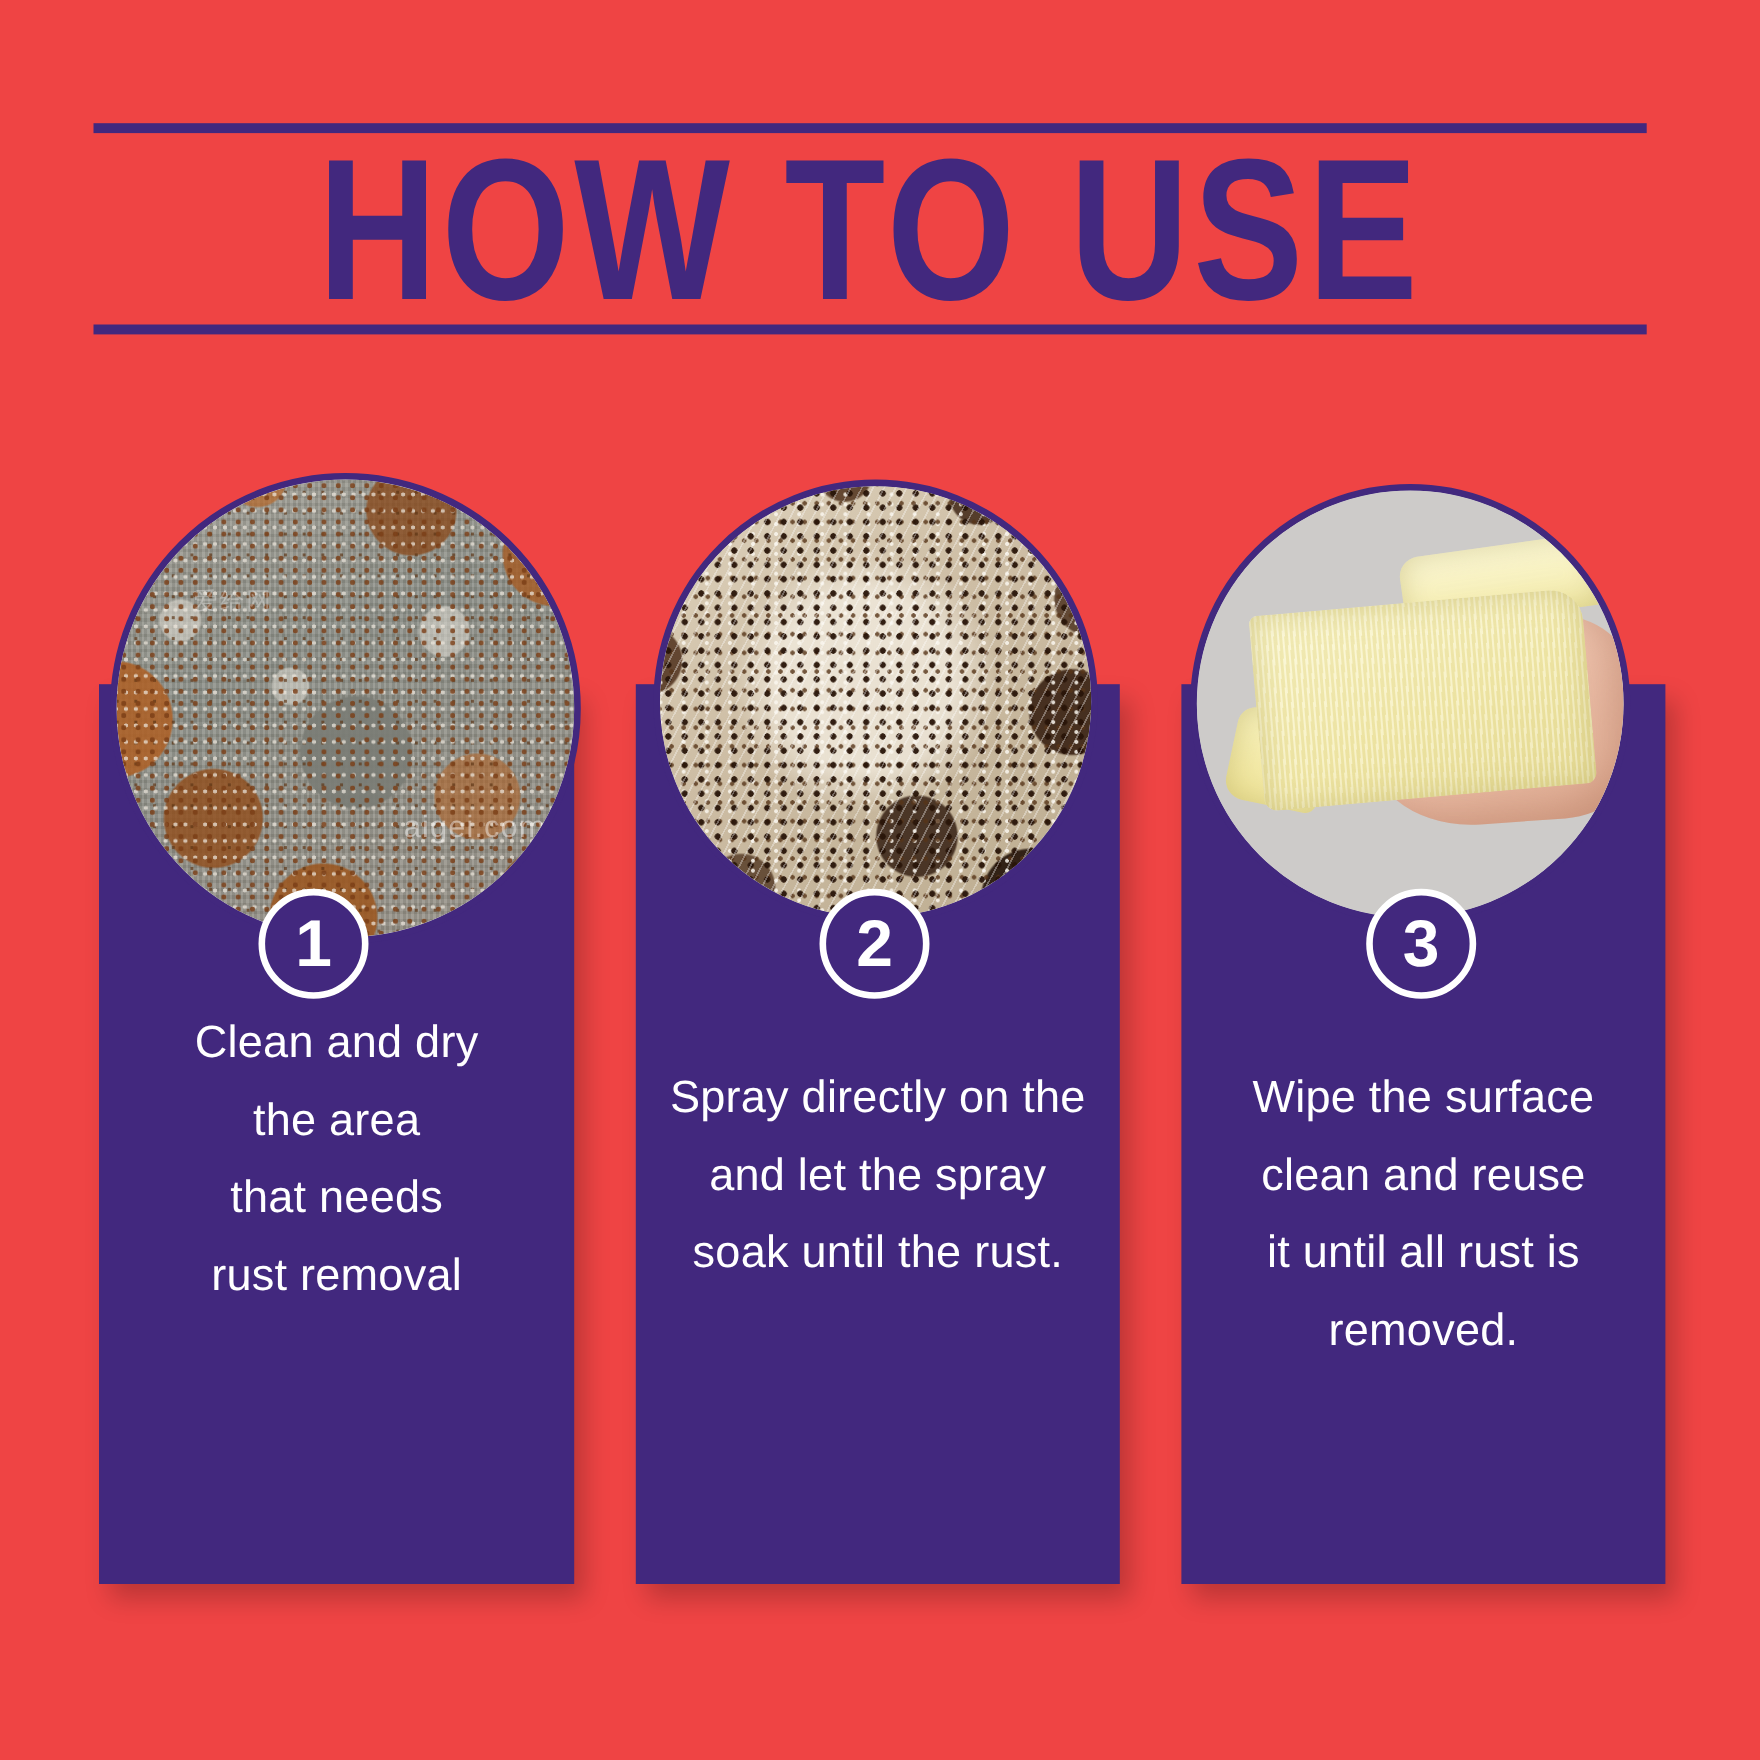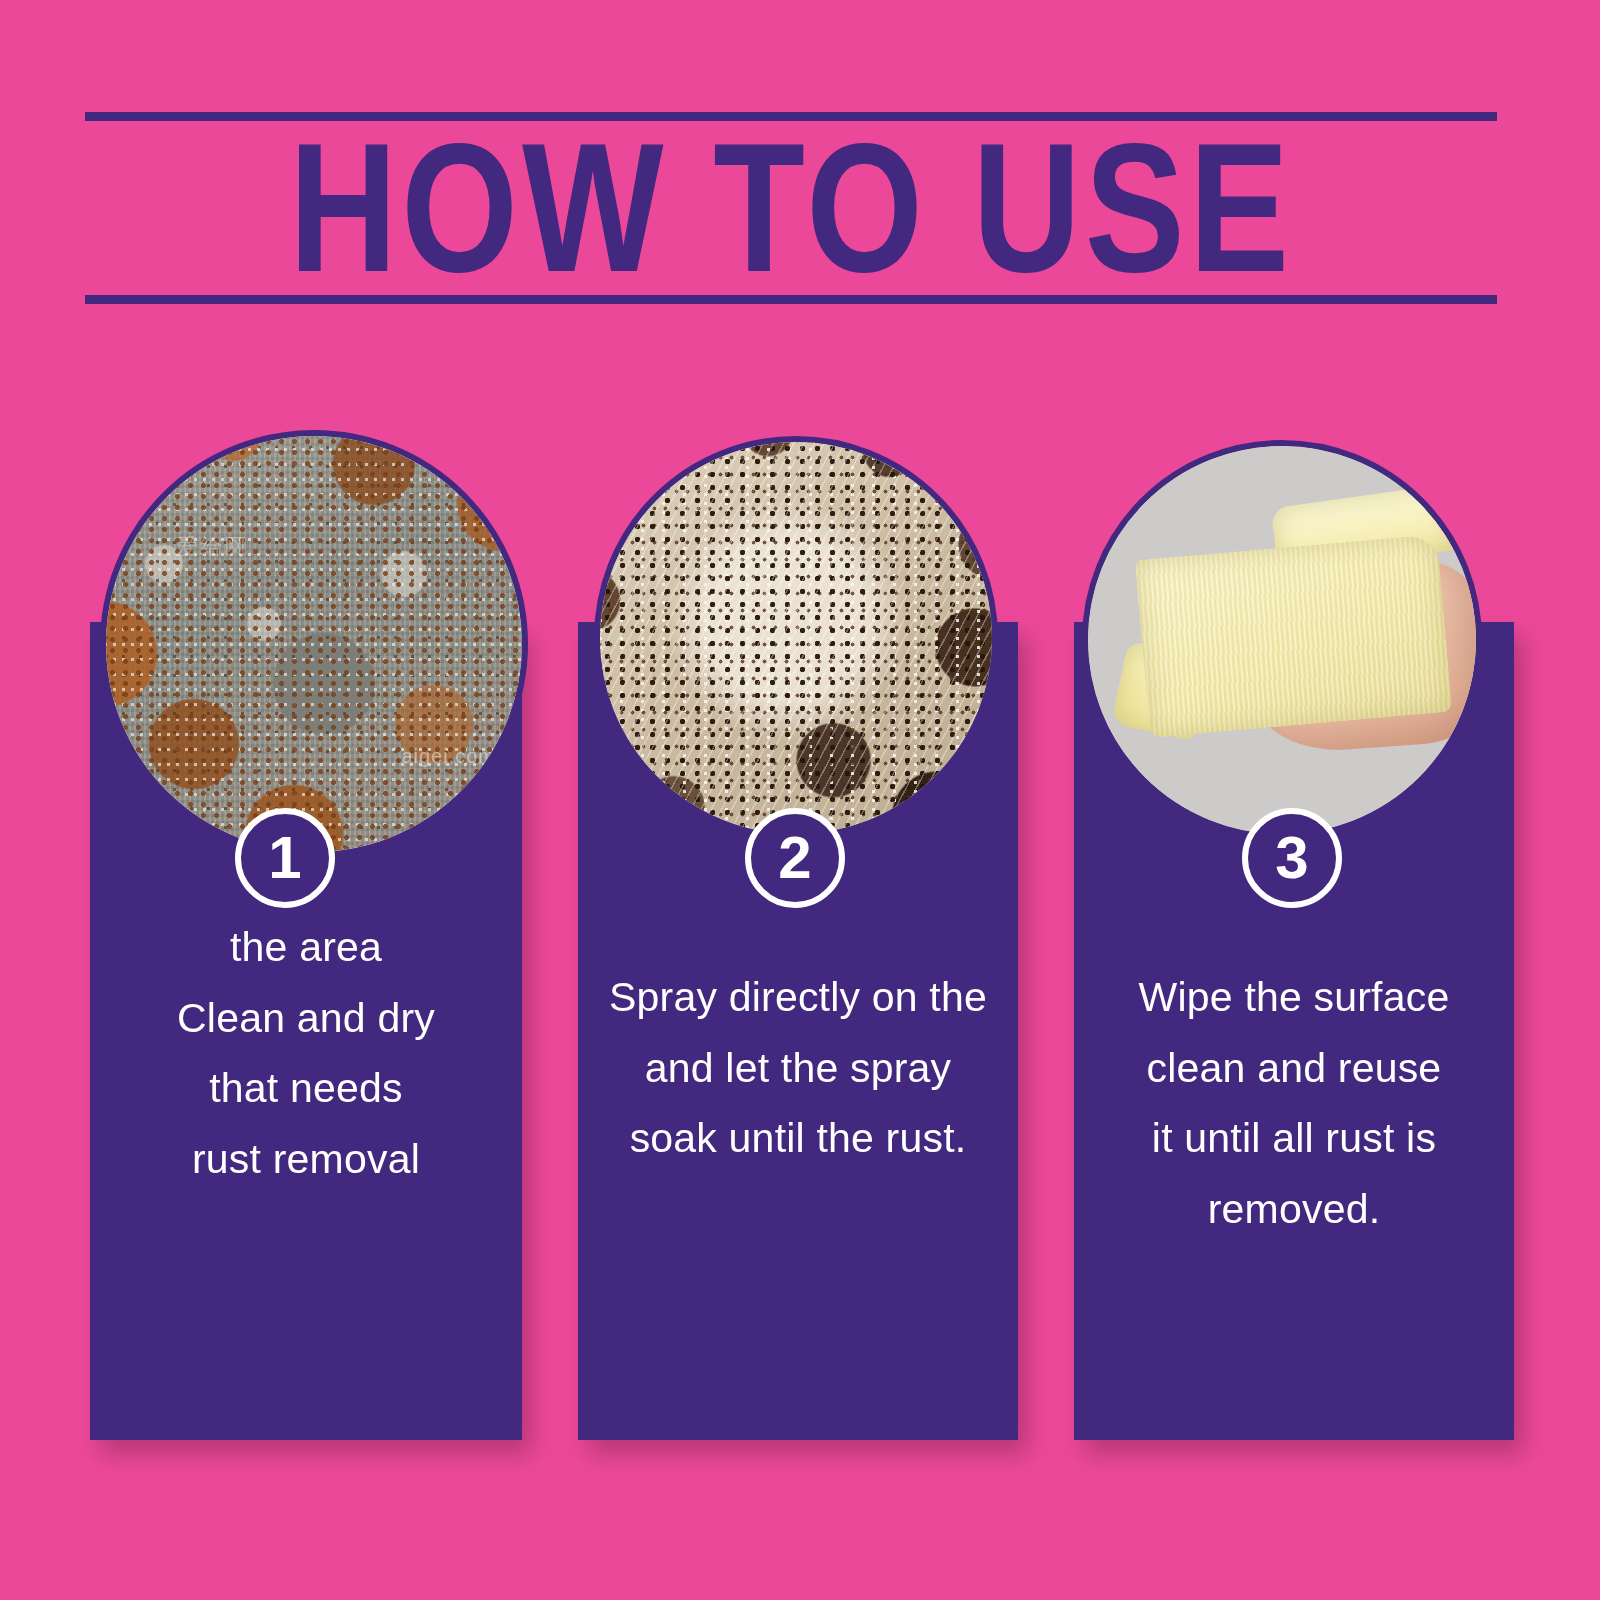--- a/index.html
+++ b/index.html
@@ -16,7 +16,7 @@
     position: relative;
     width: 1600px;
     height: 1600px;
-    background: #ec4899;
+    background: #ef4444;
   }
 
   

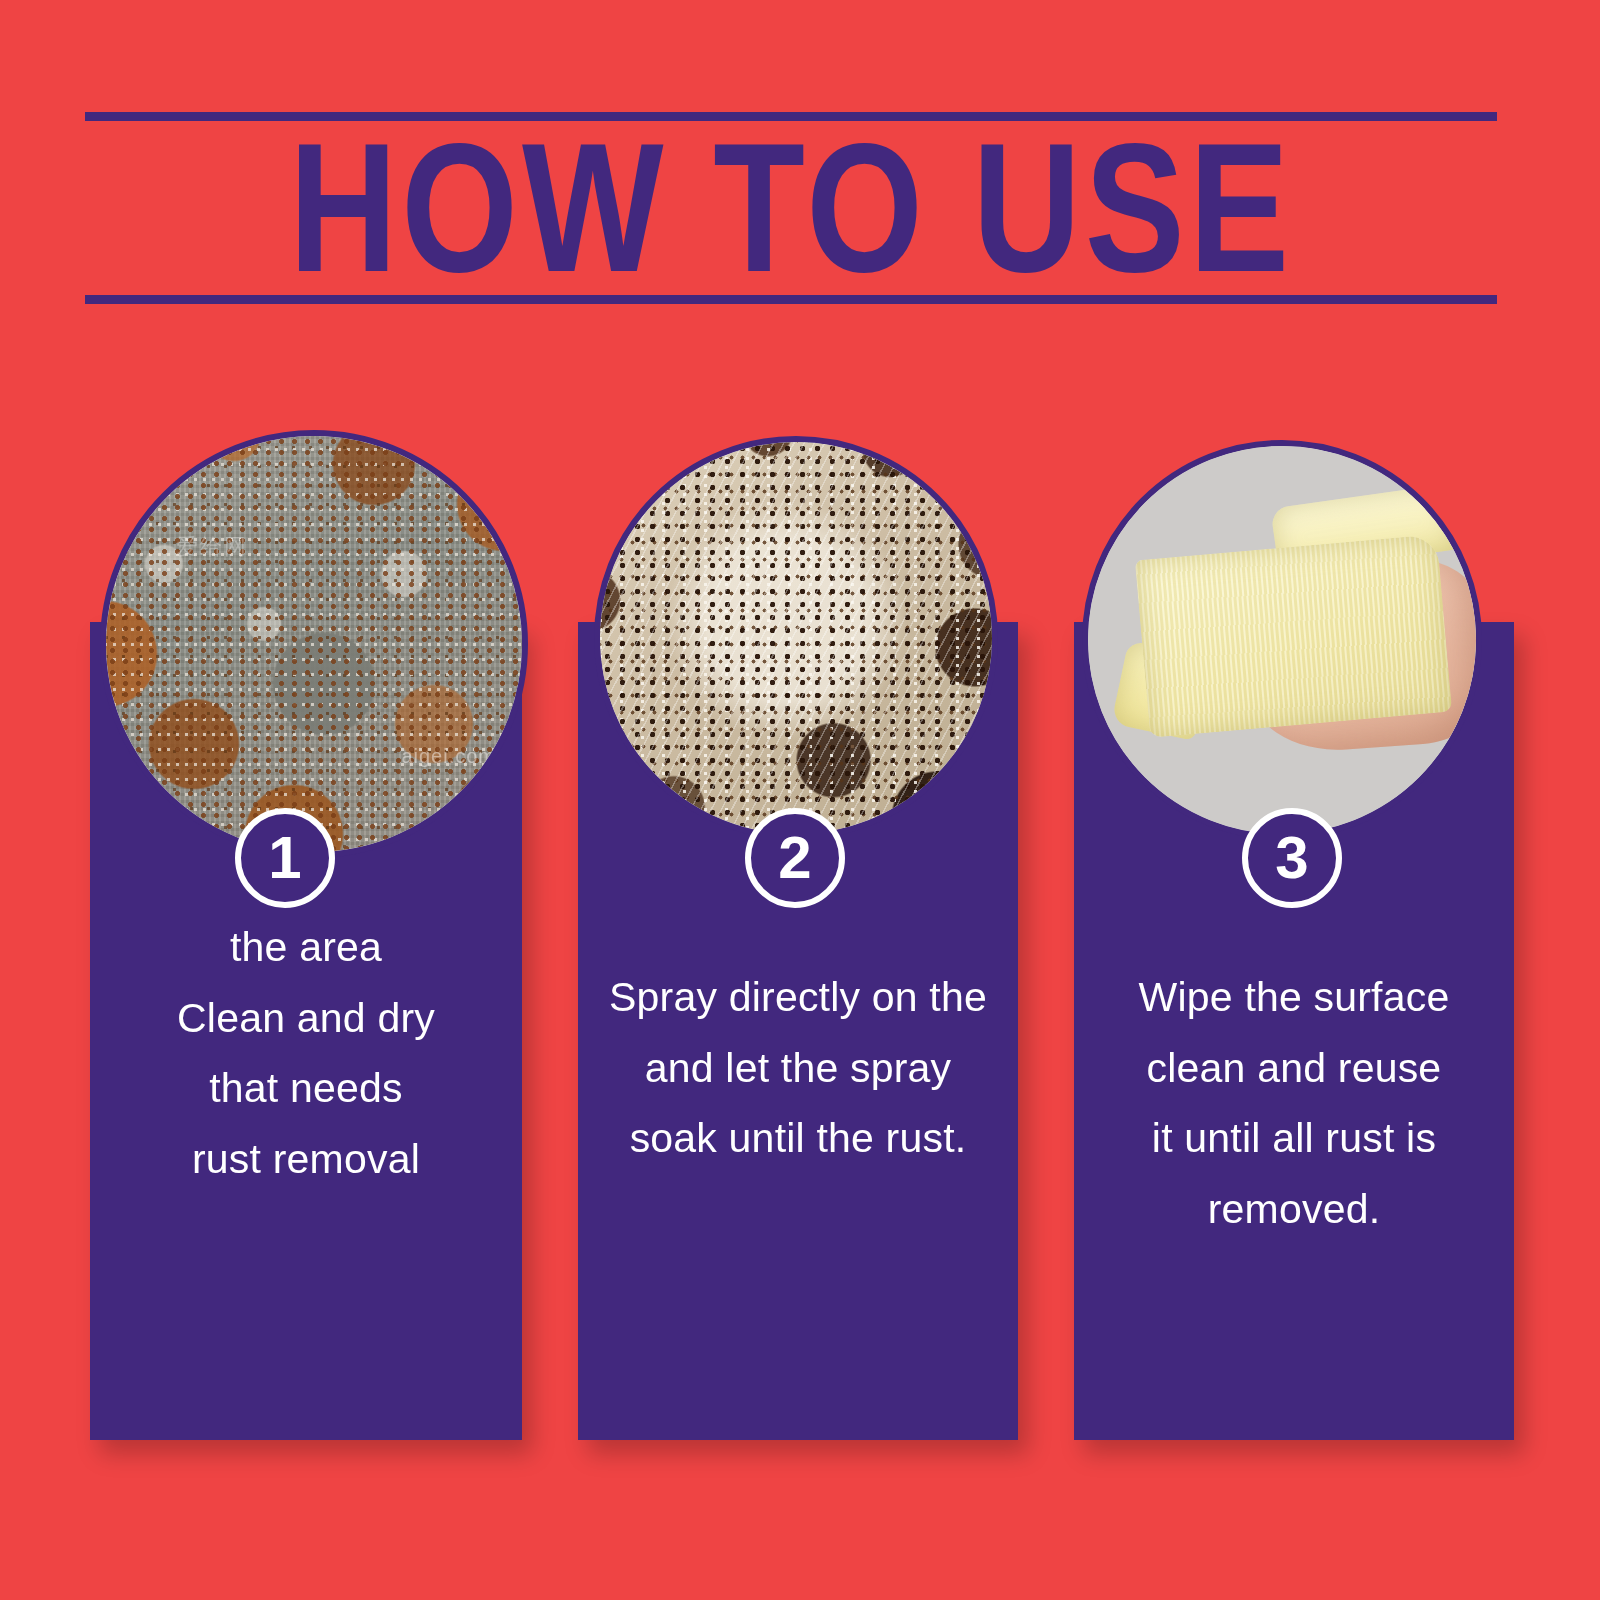--- a/index.html
+++ b/index.html
@@ -133,7 +133,7 @@
     right: 26px;
     bottom: 84px;
     color: rgba(255,255,255,.45);
-    font-size: 20px;
+    font-size: 28px;
     letter-spacing: 1px;
     font-family: "Liberation Sans", sans-serif;
     margin-left: 24px;

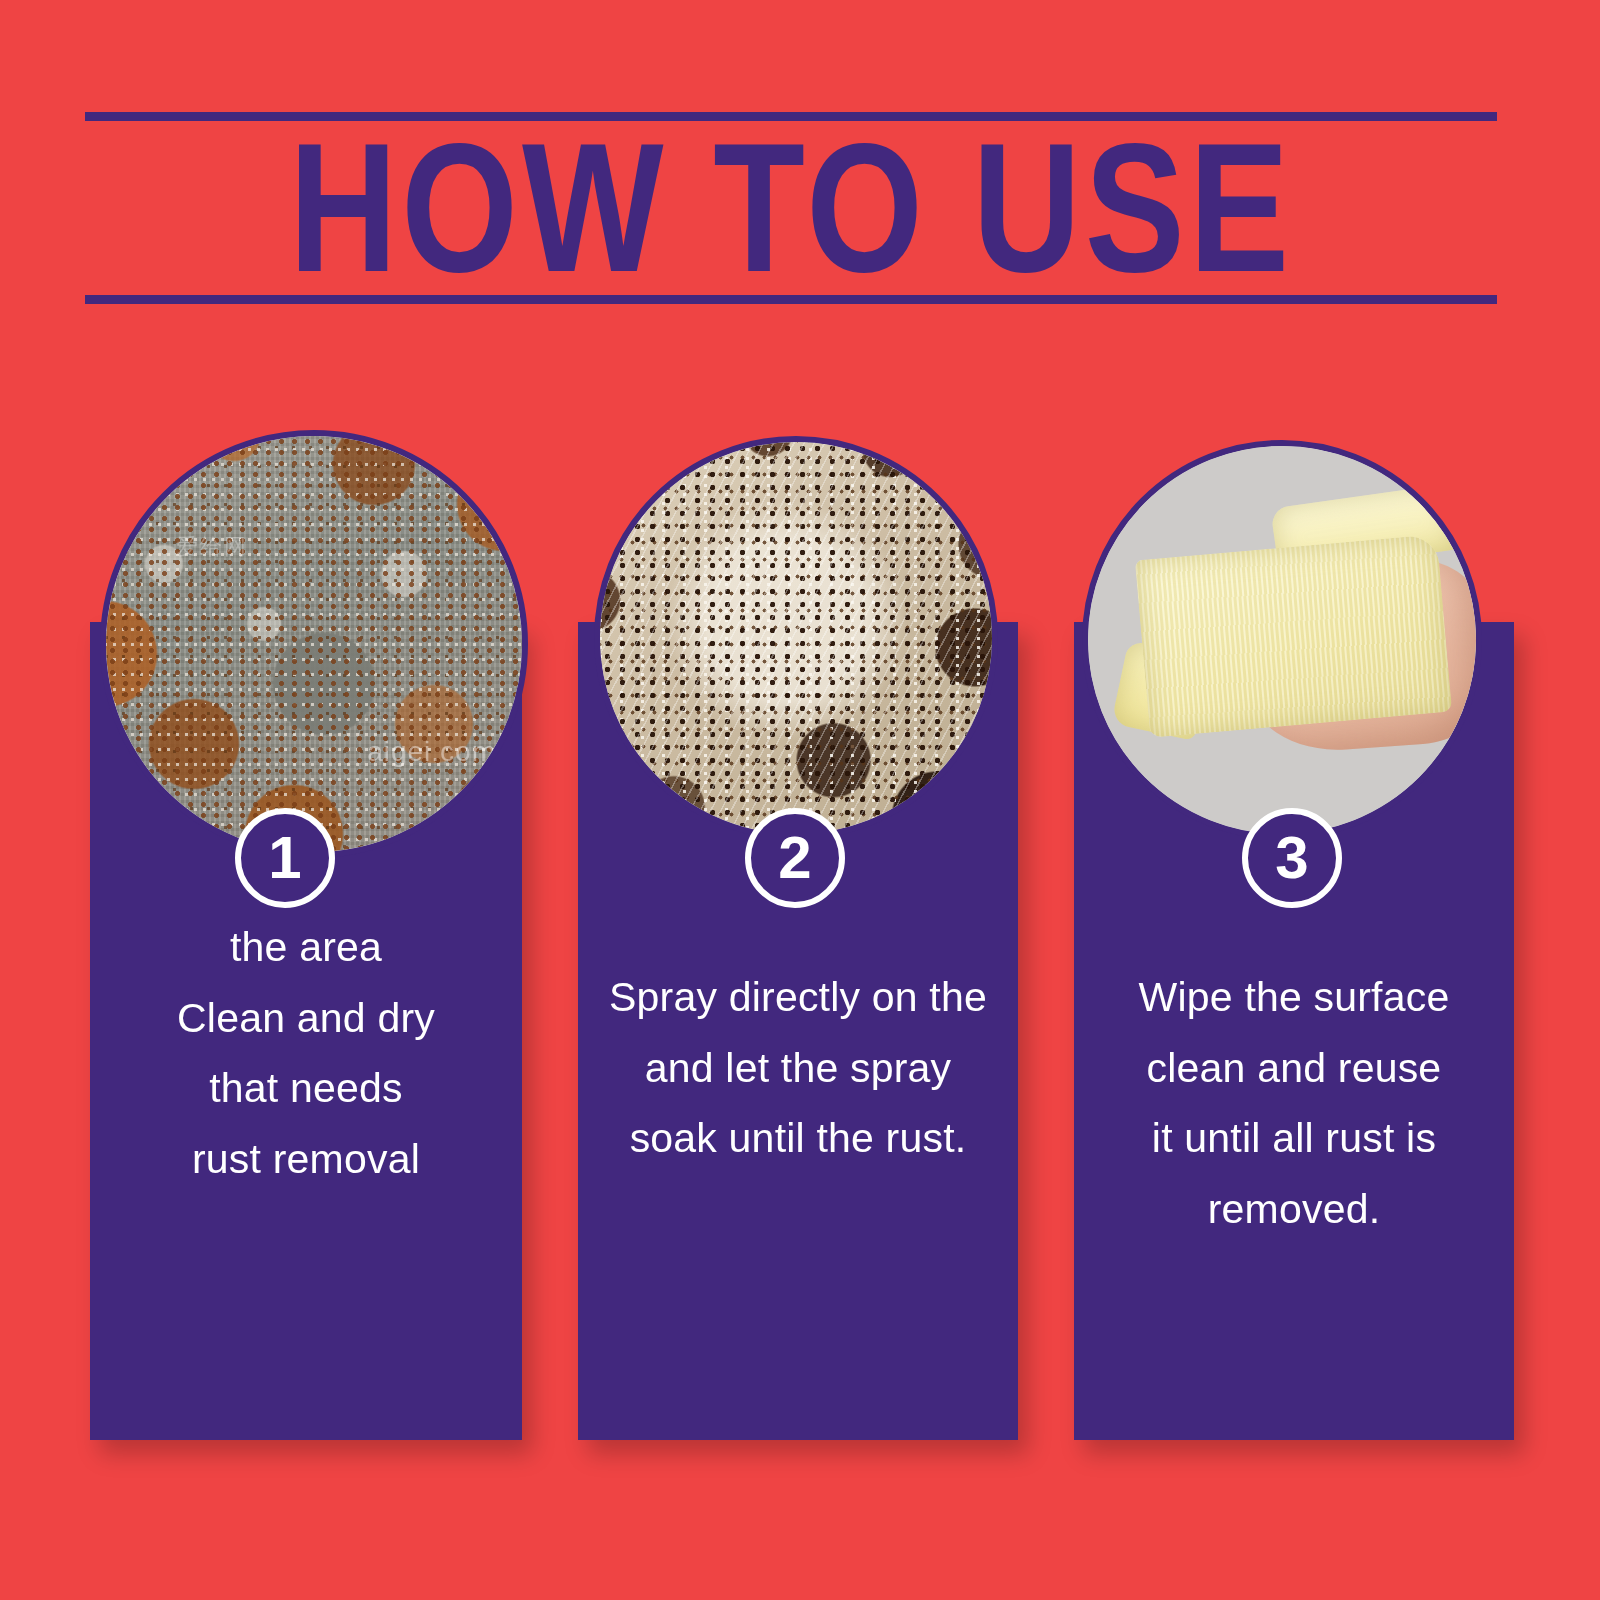--- a/index.html
+++ b/index.html
@@ -300,8 +300,8 @@
     </div>
 
     <div class="card-text text-1">
+      <div>Clean and dry</div>
       <div>the area</div>
-      <div>Clean and dry</div>
       <div>that needs</div>
       <div>rust removal</div>
     </div>

